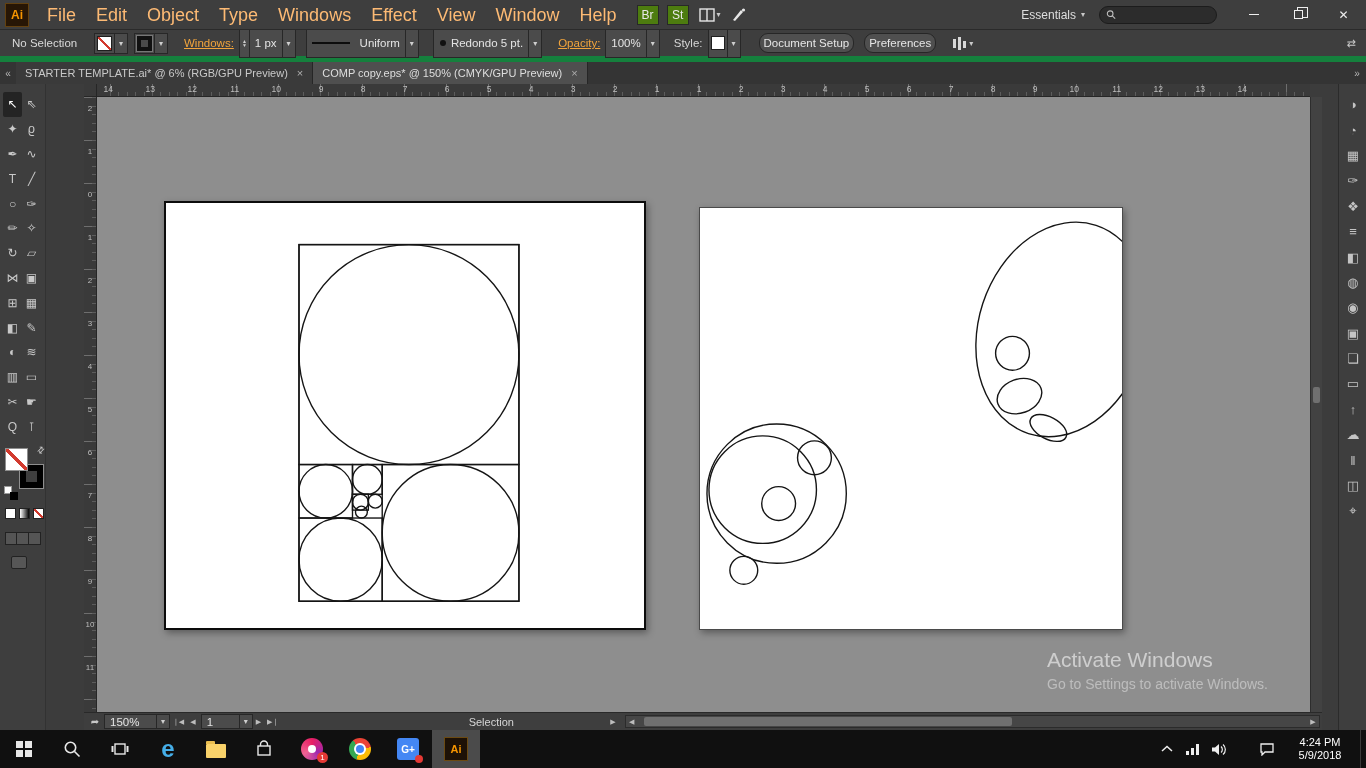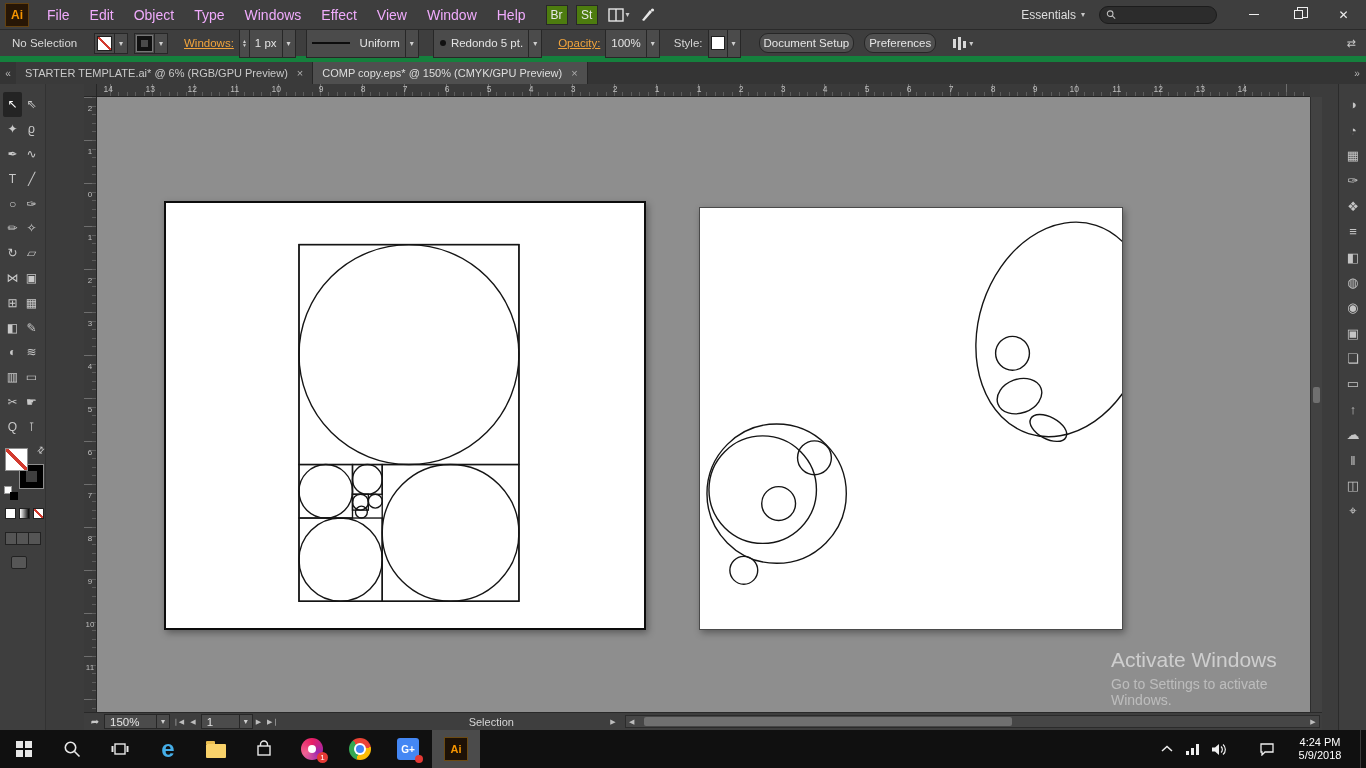--- a/index.html
+++ b/index.html
@@ -10,7 +10,7 @@
   .menubar{position:absolute;left:0;top:0;width:1366px;height:30px;background:#3e3e3e;border-bottom:1px solid #2a2a2a;display:flex;align-items:center;z-index:6}
   .ai-logo{width:24px;height:24px;margin:0 8px 0 5px;background:#271605;border:1px solid #63410f;color:#f79500;font-weight:bold;font-size:12px;display:flex;align-items:center;justify-content:center}
   .menus{display:flex;height:30px}
-  .menu-item{color:#f0abfc;font-size:14px;padding:0 10px;line-height:30px;cursor:default}
+  .menu-item{color:#fdba74;font-size:18px;padding:0 10px;line-height:30px;cursor:default}
   .quick{display:flex;align-items:center;margin-left:10px;gap:8px}
   .quick-btn{width:22px;height:20px;background:#4d7c0f;border:1px solid #282828;color:#e8e8e8;font-size:12px;display:flex;align-items:center;justify-content:center}
   .mb-icon{display:flex;align-items:center;color:#e6e6e6;gap:2px}

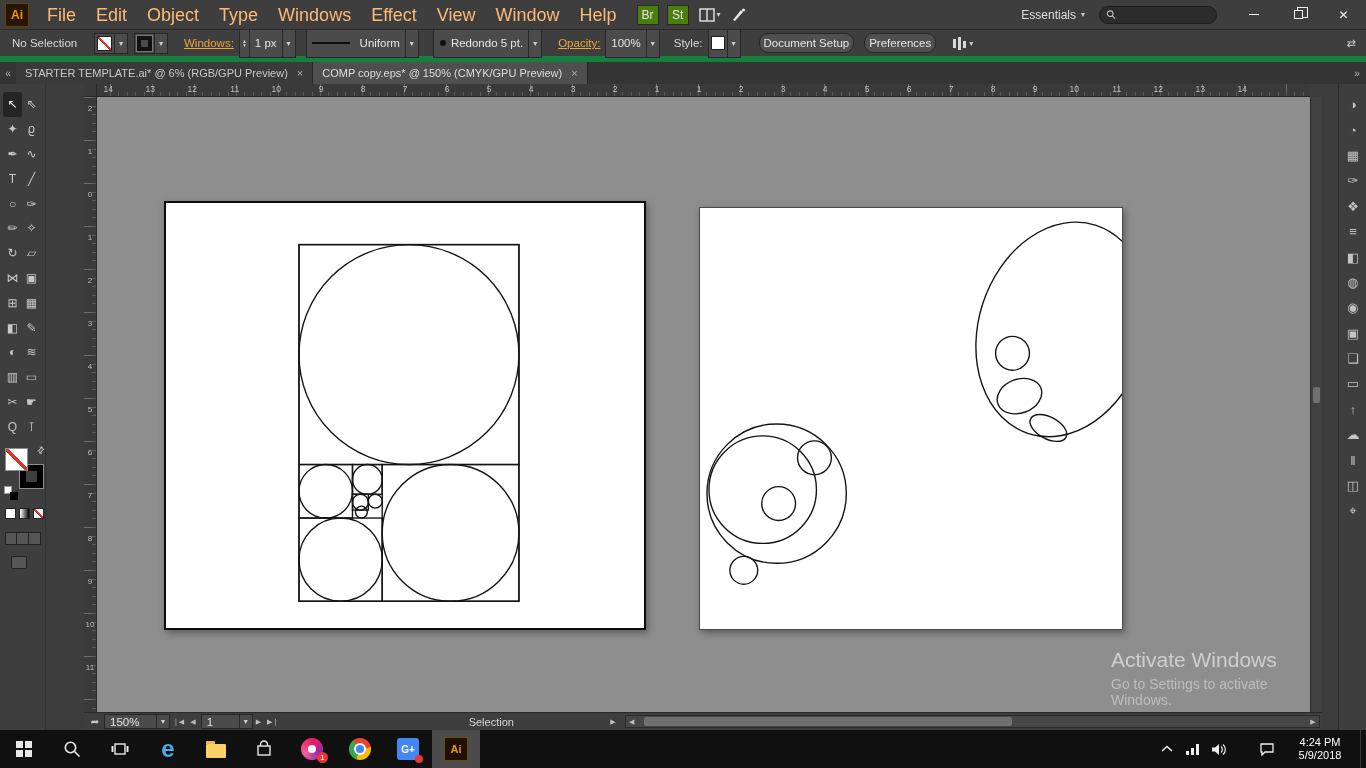--- a/index.html
+++ b/index.html
@@ -88,7 +88,7 @@
   .ab1{left:67px;top:104px;width:482px;height:429px;border:2px solid #0c0c0c}
   .ab2{left:602px;top:110px;width:424px;height:423px;border:1px solid #4a4a4a}
   .artboard svg{display:block;width:100%;height:100%}
-  .watermark{position:absolute;left:1014px;top:551px;color:rgba(245,245,245,.62);pointer-events:none}
+  .watermark{position:absolute;left:950px;top:551px;color:rgba(245,245,245,.62);pointer-events:none}
   .watermark .wm1{font-size:21px}
   .watermark .wm2{font-size:14px;color:rgba(235,235,235,.5);margin-top:4px}
 

